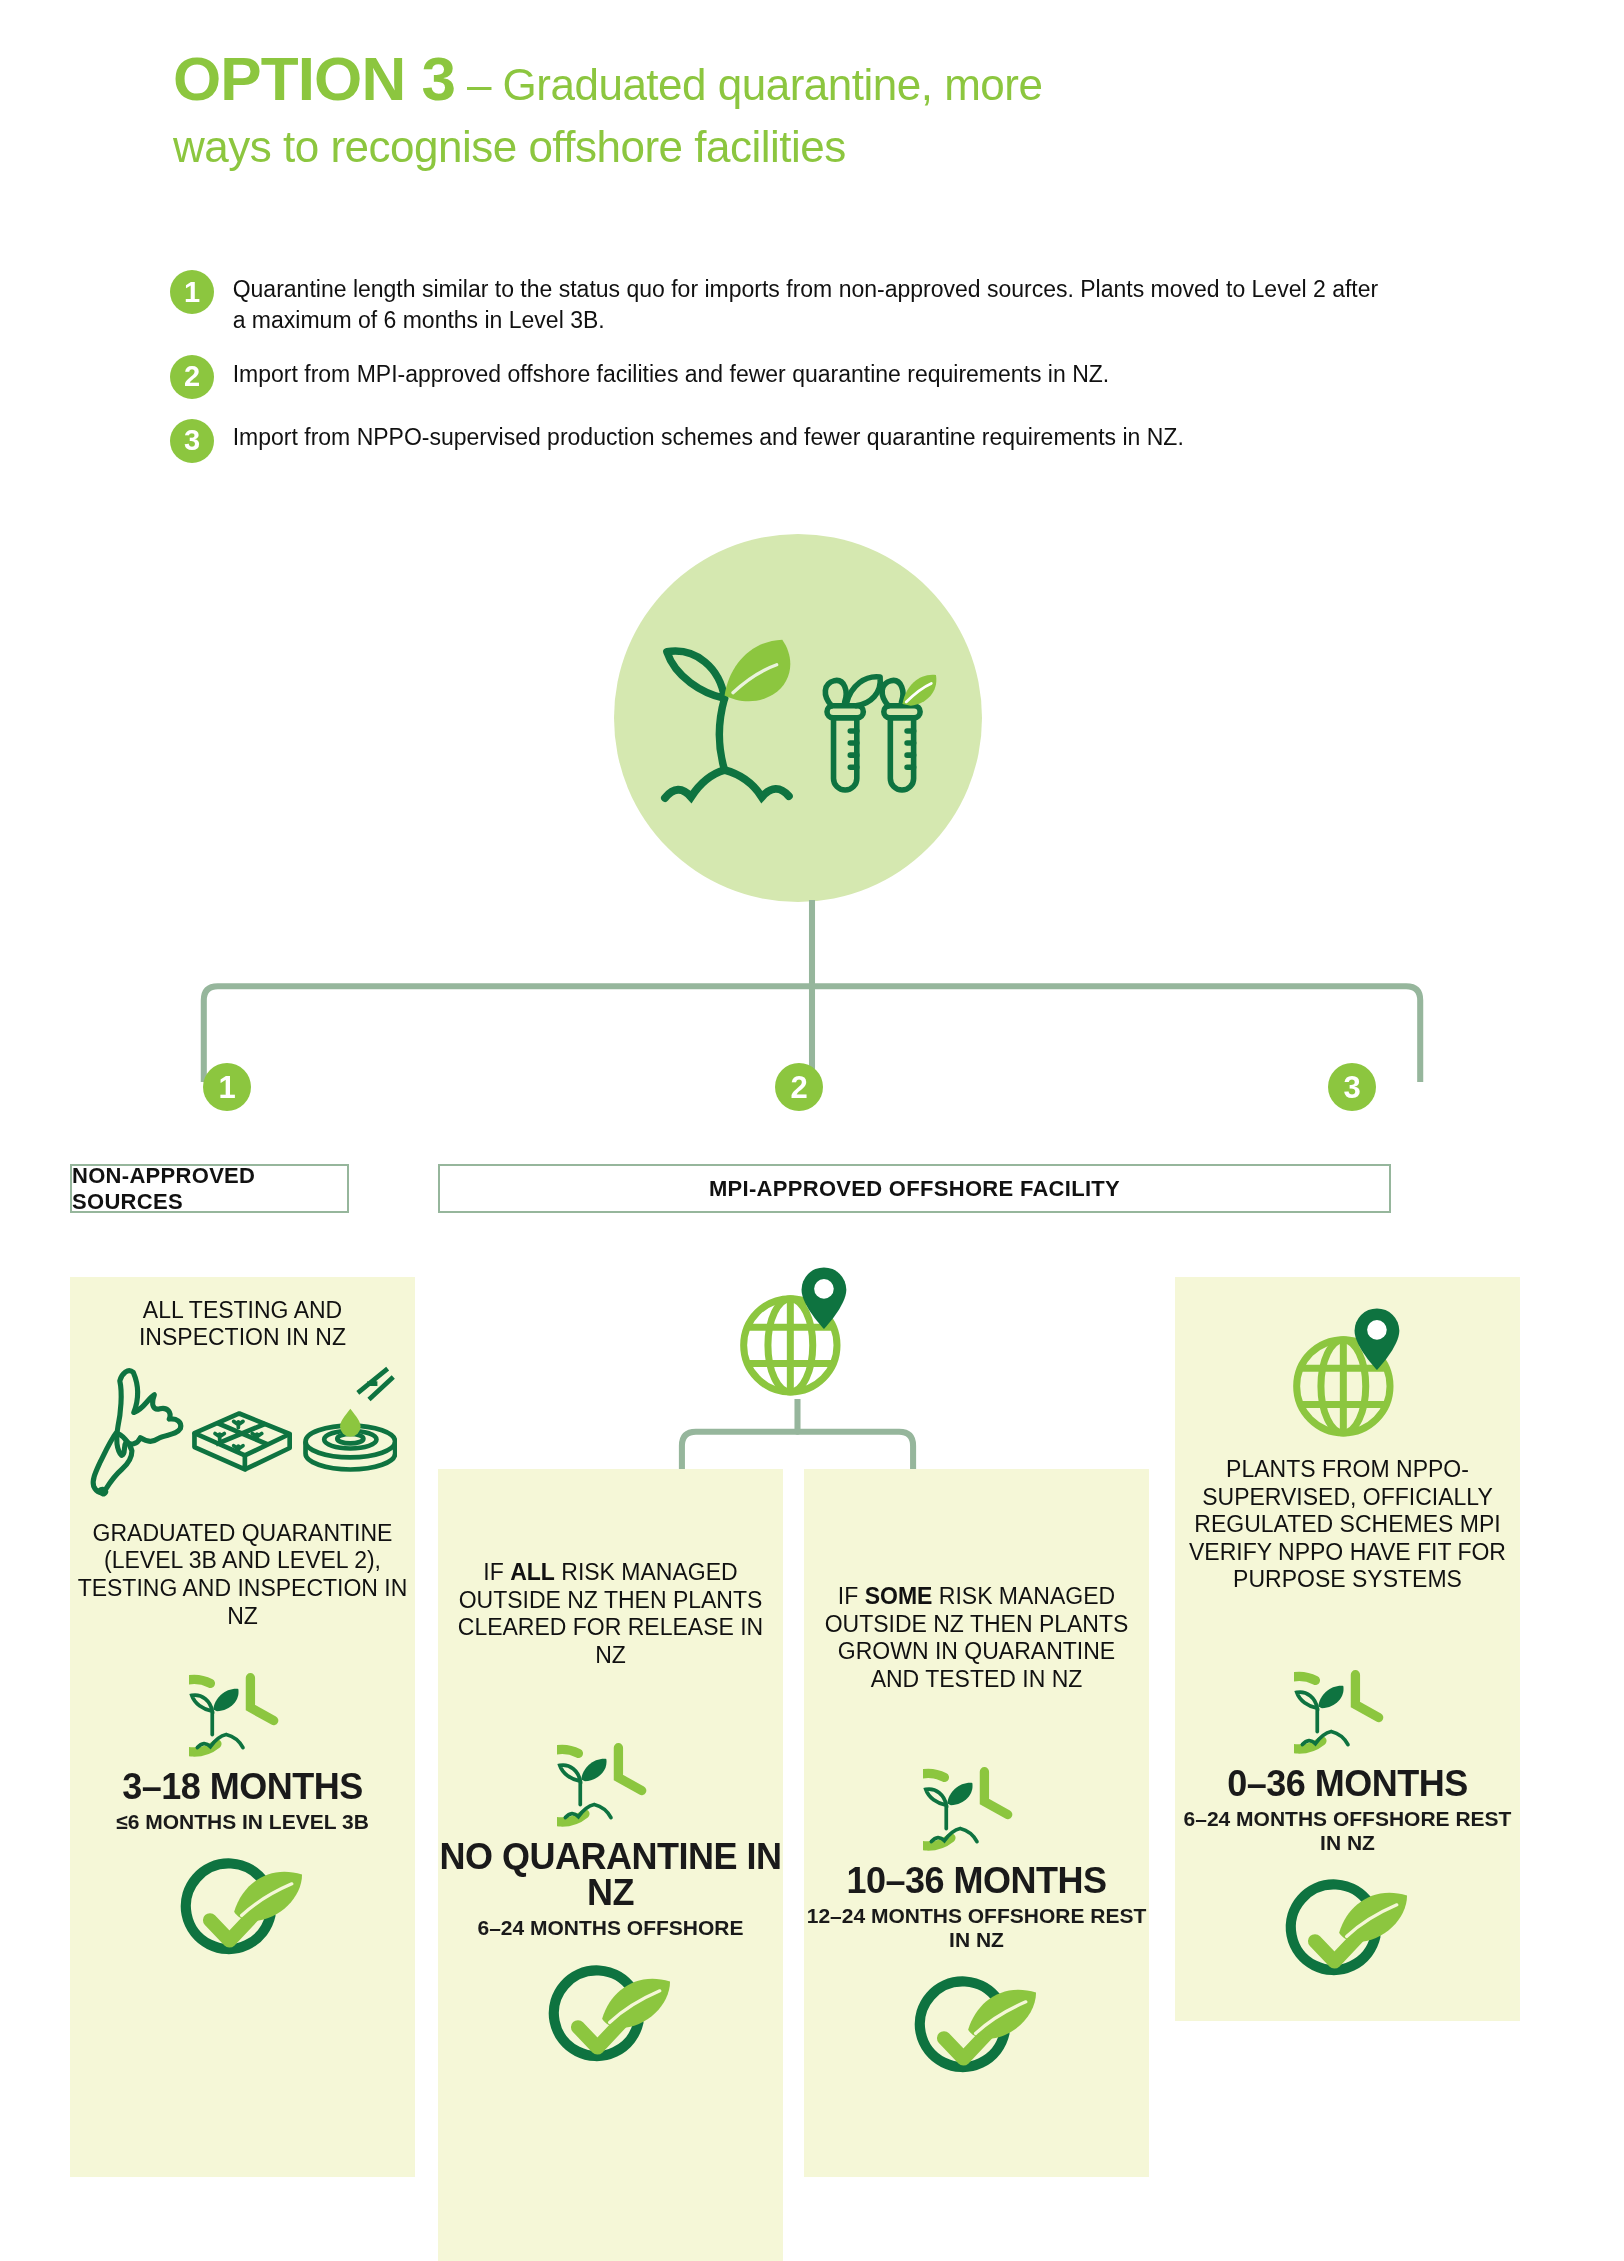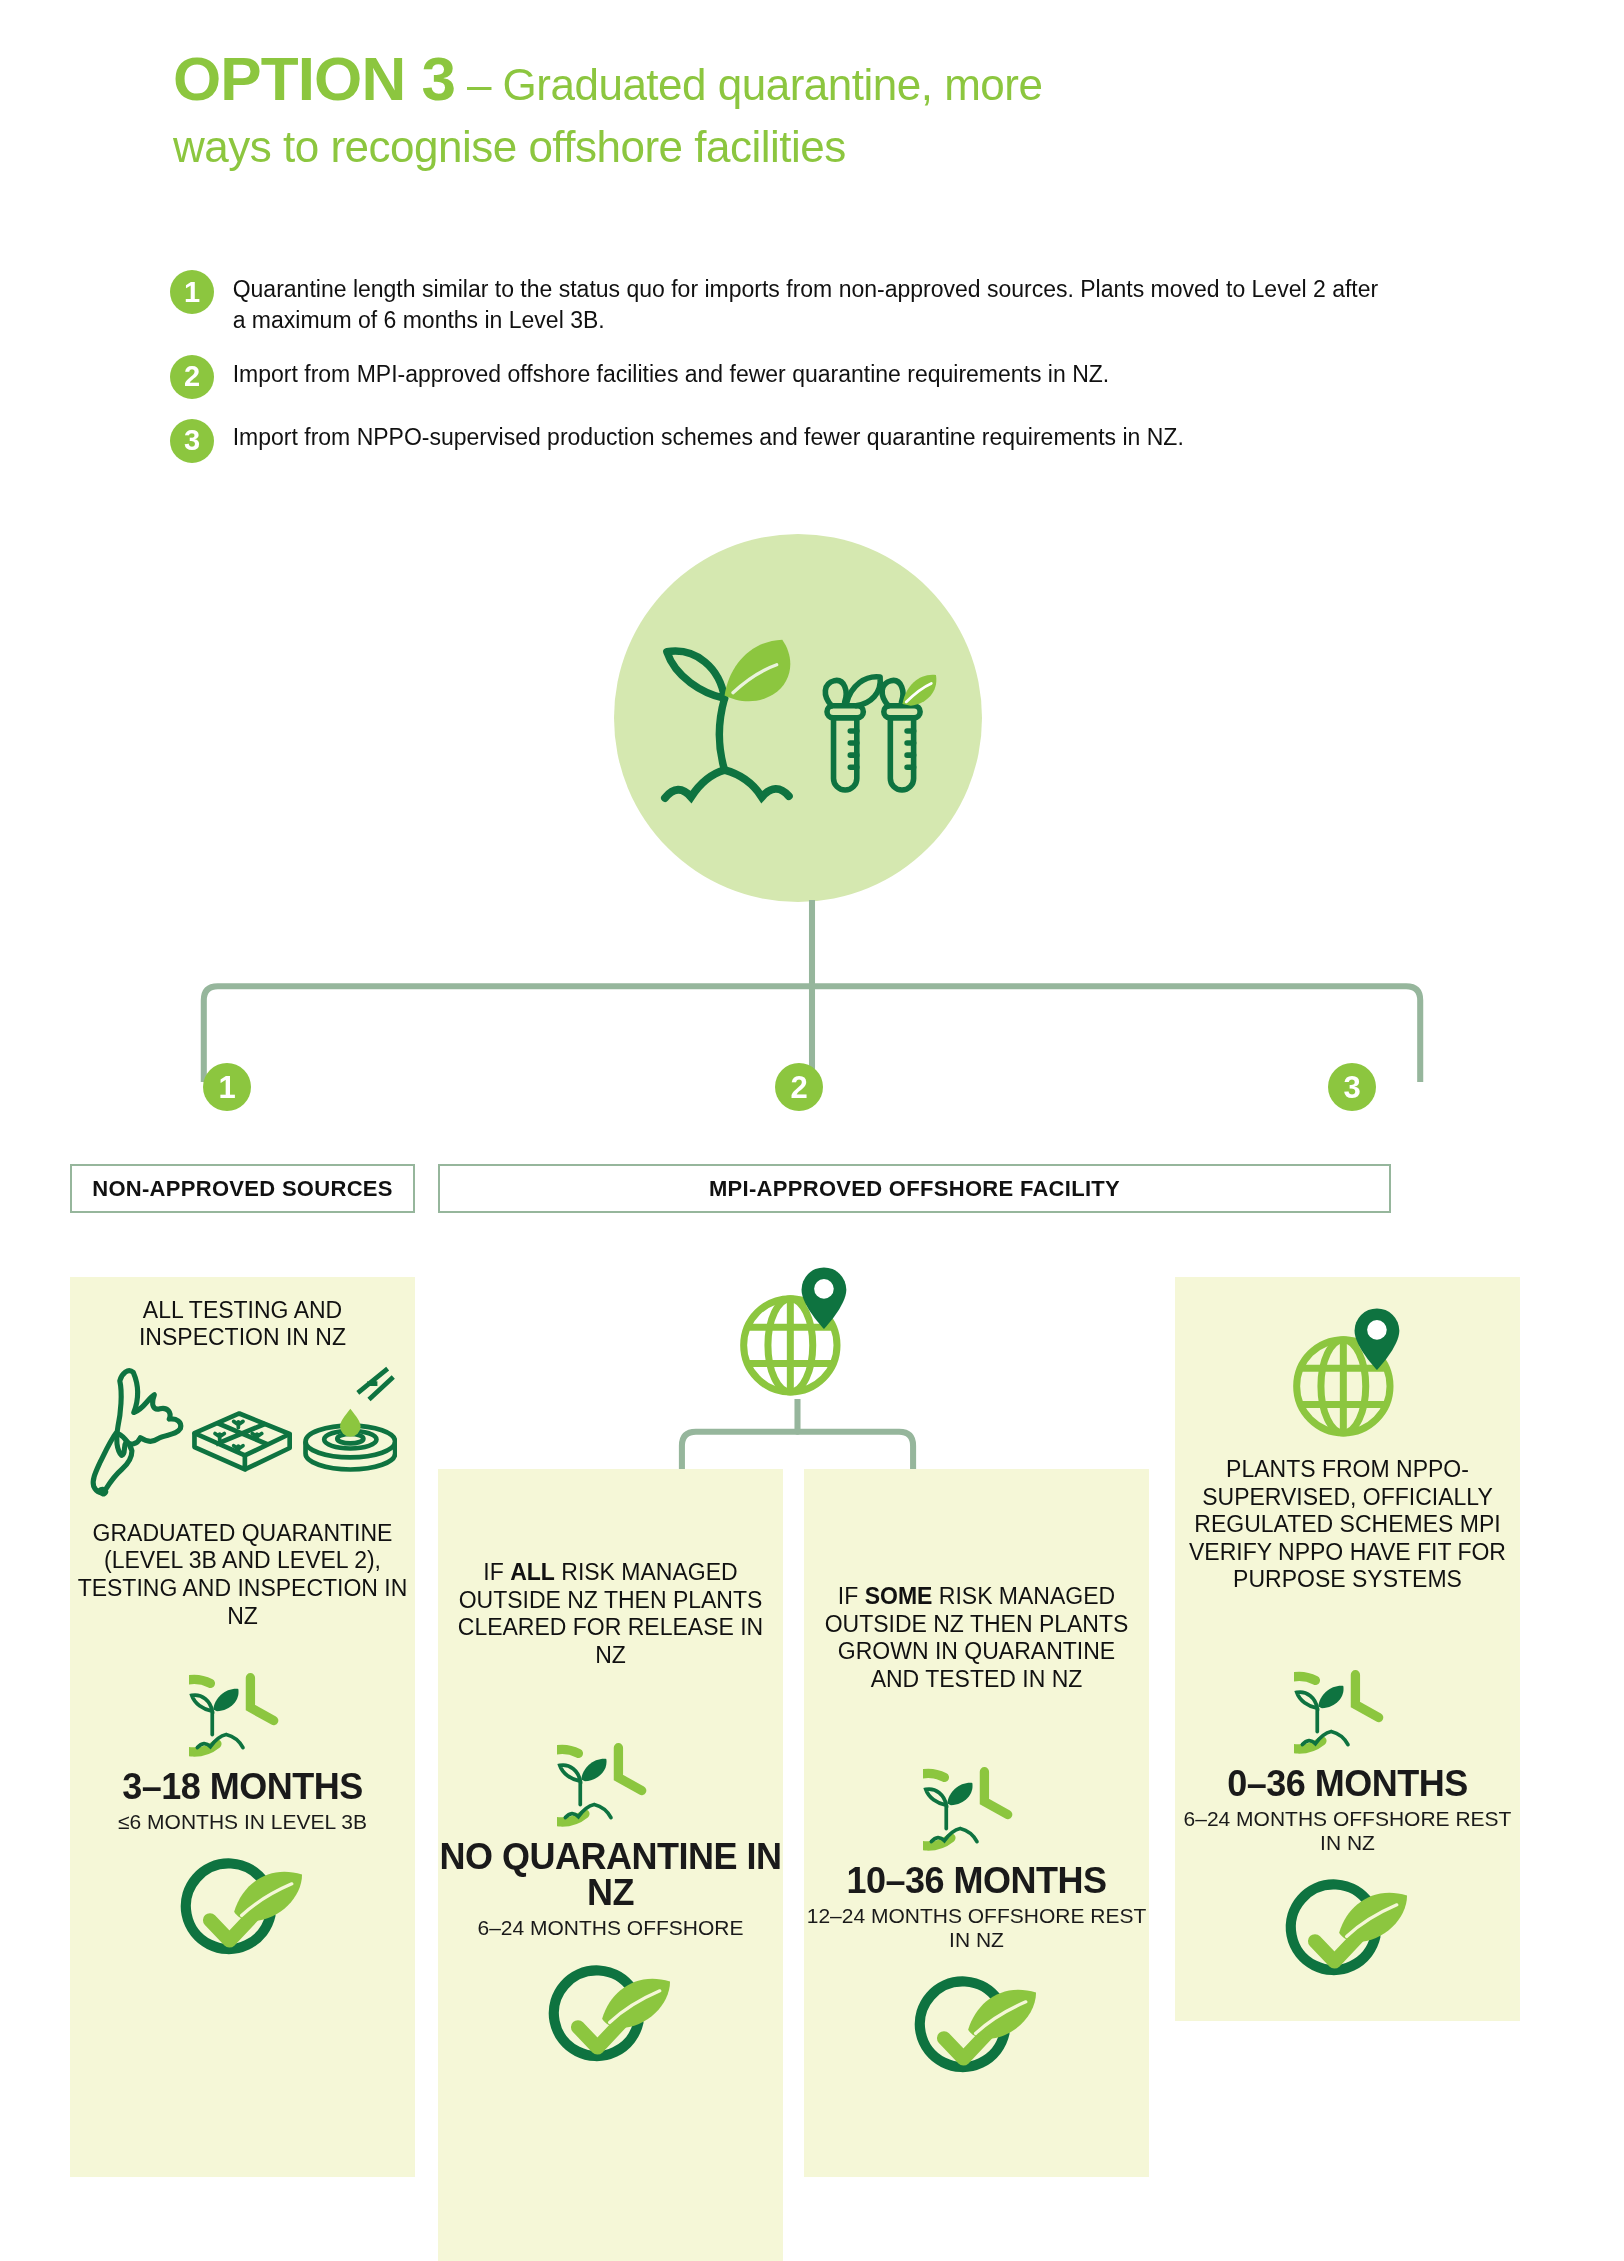--- a/index.html
+++ b/index.html
@@ -79,7 +79,7 @@
   .hdr-box span{
     font-size:22px;font-weight:bold;letter-spacing:0.3px;color:#111;
   }
-  #hdr-1{left:70px;top:1164px;width:345px;}
+  #hdr-1{left:70px;top:1164px;width:279px;}
   #hdr-2{left:438px;top:1164px;width:953px;}
 
   

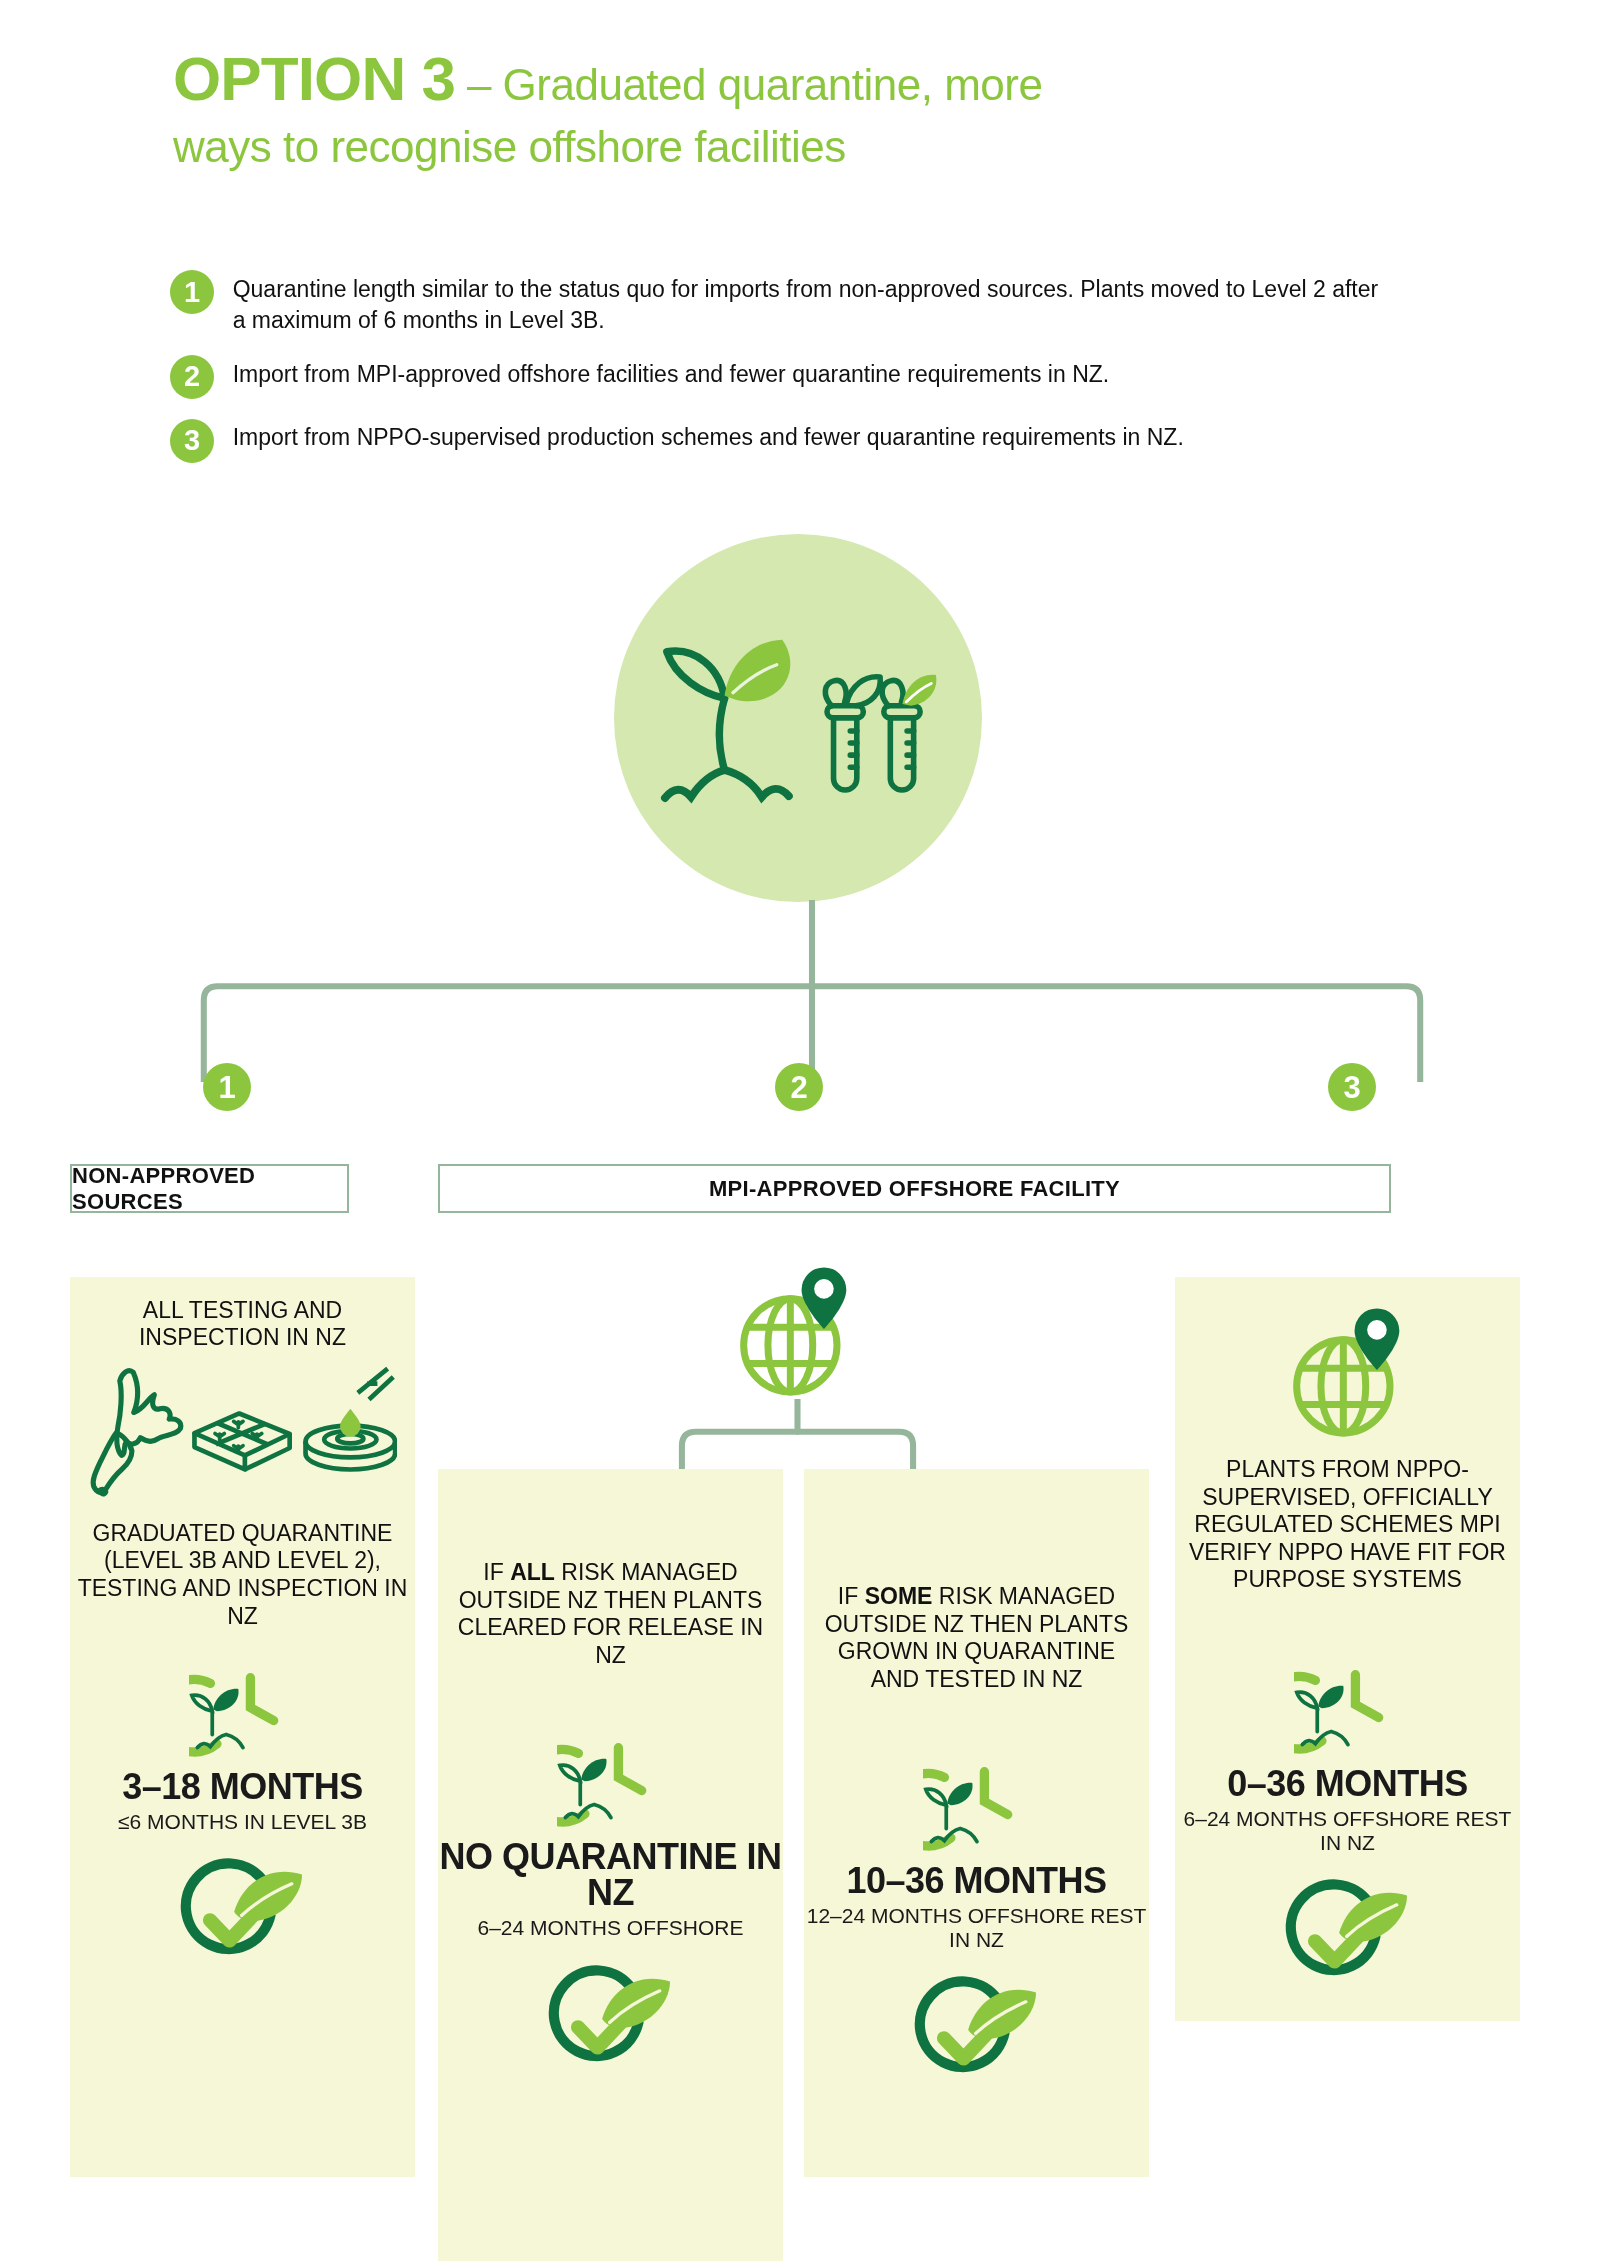--- a/index.html
+++ b/index.html
@@ -107,7 +107,7 @@
     font-size:36px;font-weight:bold;line-height:1.0;letter-spacing:-0.5px;color:#1a1a1a;
   }
   .months-small{
-    font-size:21px;font-weight:400;line-height:1.14;color:#1a1a1a;margin-top:4.7px;
+    font-size:21px;font-weight:700;line-height:1.14;color:#1a1a1a;margin-top:4.7px;
   }
 
   .icon-center{display:flex;justify-content:center;align-items:center;}

